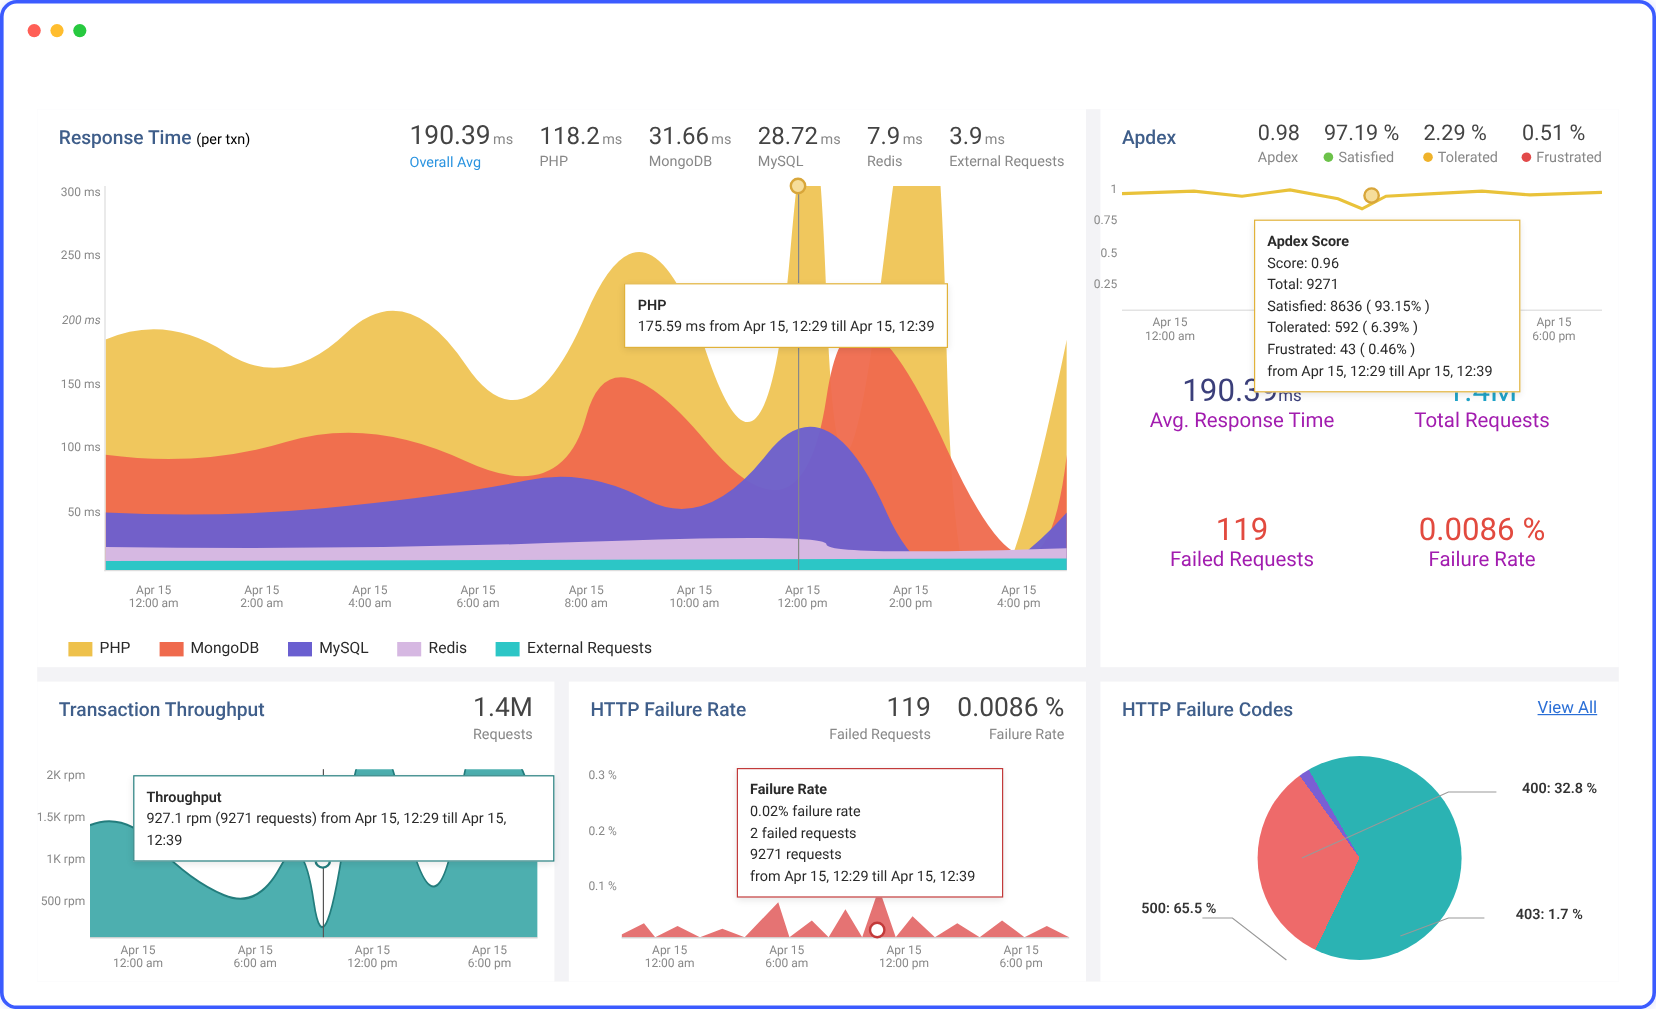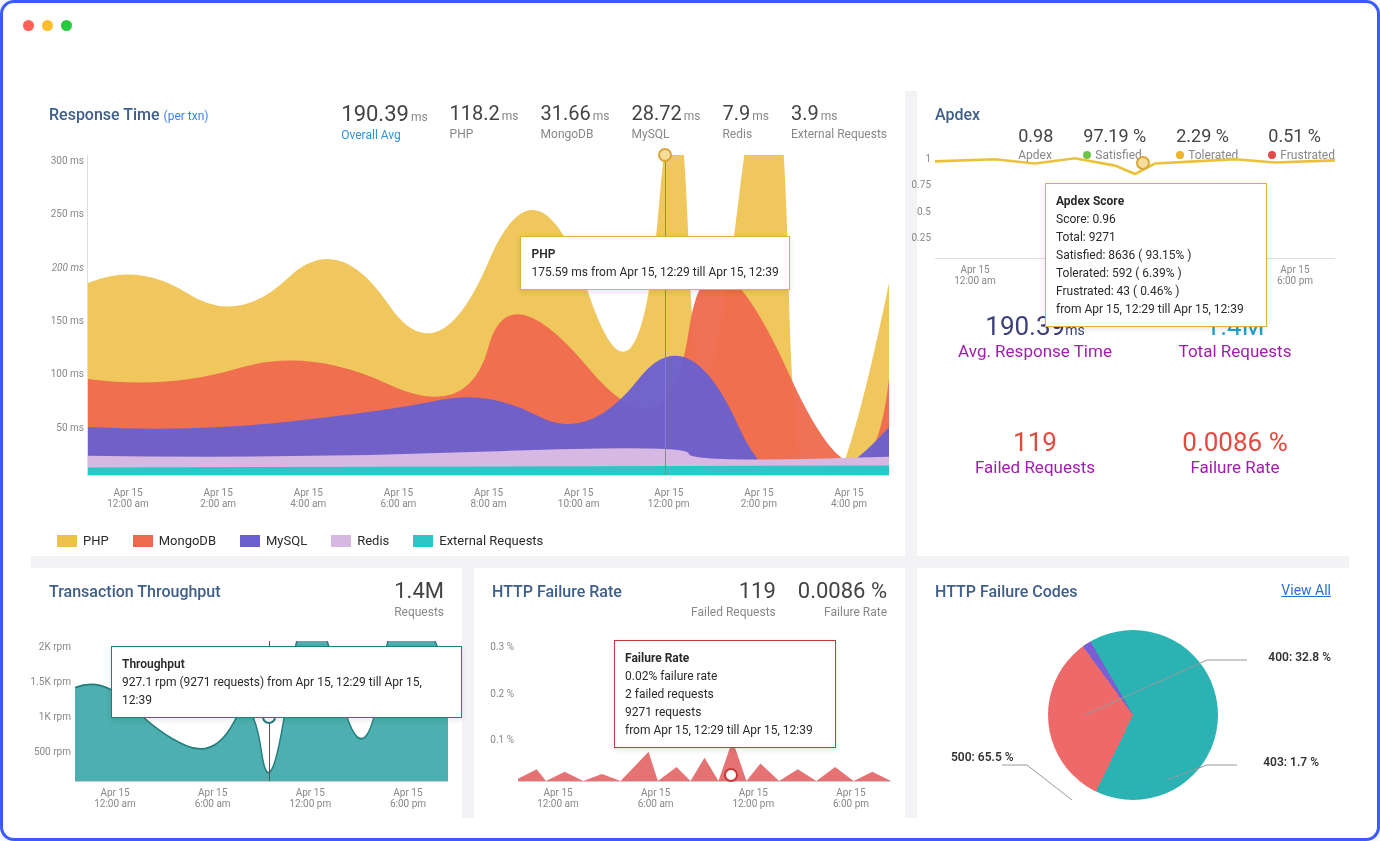--- a/index.html
+++ b/index.html
@@ -13,7 +13,7 @@
   .card.apdex{grid-column:2;grid-row:1;}
   .bottom-left{grid-column:1;grid-row:2;display:grid;grid-template-columns:1fr 1fr;gap:12px;}
   .card-title{font-size:16px;color:#3f5e8a;padding:14px 18px 0 18px;font-weight:500;}
-  .card-title .sub{font-size:12px;color:#3b82f6;font-weight:400;}
+  .card-title .sub{font-size:12px;color:#000000;font-weight:400;}
   .metrics-row{position:absolute;top:10px;right:18px;display:flex;gap:22px;text-align:left;}
   .metric .val{font-size:20px;color:#444;}
   .metric .val.big{font-size:22px;}

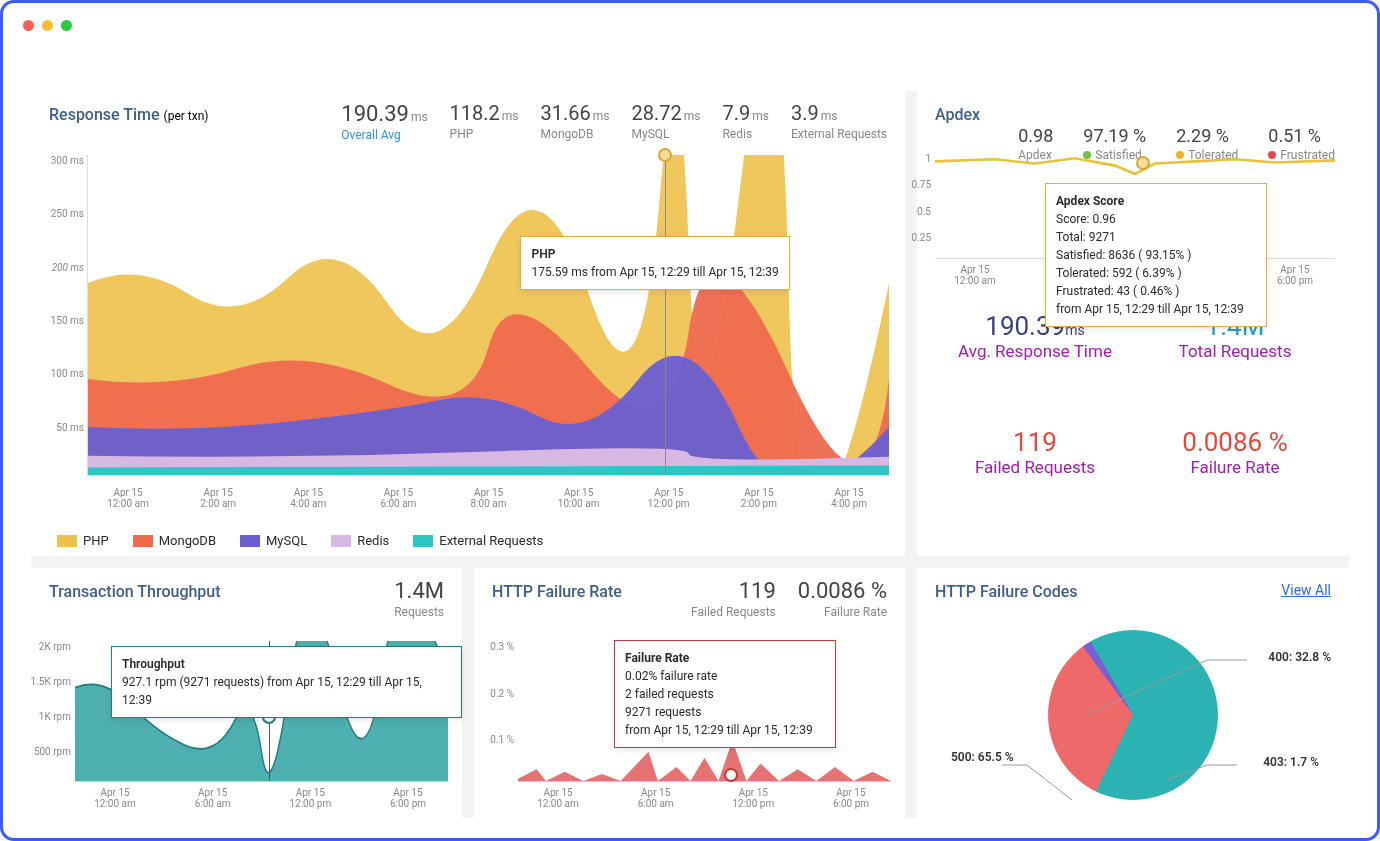--- a/index.html
+++ b/index.html
@@ -30,7 +30,7 @@
   .tooltip{position:absolute;background:#fff;border:1px solid;font-size:12px;padding:8px 10px;line-height:1.5;box-shadow:0 2px 6px rgba(0,0,0,.1);z-index:5;}
   .vline{position:absolute;top:0;bottom:0;width:1px;background:#888;}
   .marker{position:absolute;width:10px;height:10px;background:#fff;border:2px solid;border-radius:50%;transform:translate(-50%,-50%);}
-  .apdex-metrics{position:absolute;top:10px;right:14px;display:flex;gap:30px;margin-top:24px;}
+  .apdex-metrics{position:absolute;top:10px;right:14px;display:flex;gap:20px;}
   .apdex-metrics .metric .val{font-size:18px;}
   .ap-dot{display:inline-block;width:8px;height:8px;border-radius:50%;margin-right:4px;}
   .apdex-mini{position:absolute;left:18px;right:14px;top:62px;height:105px;border-bottom:1px solid #ddd;}

